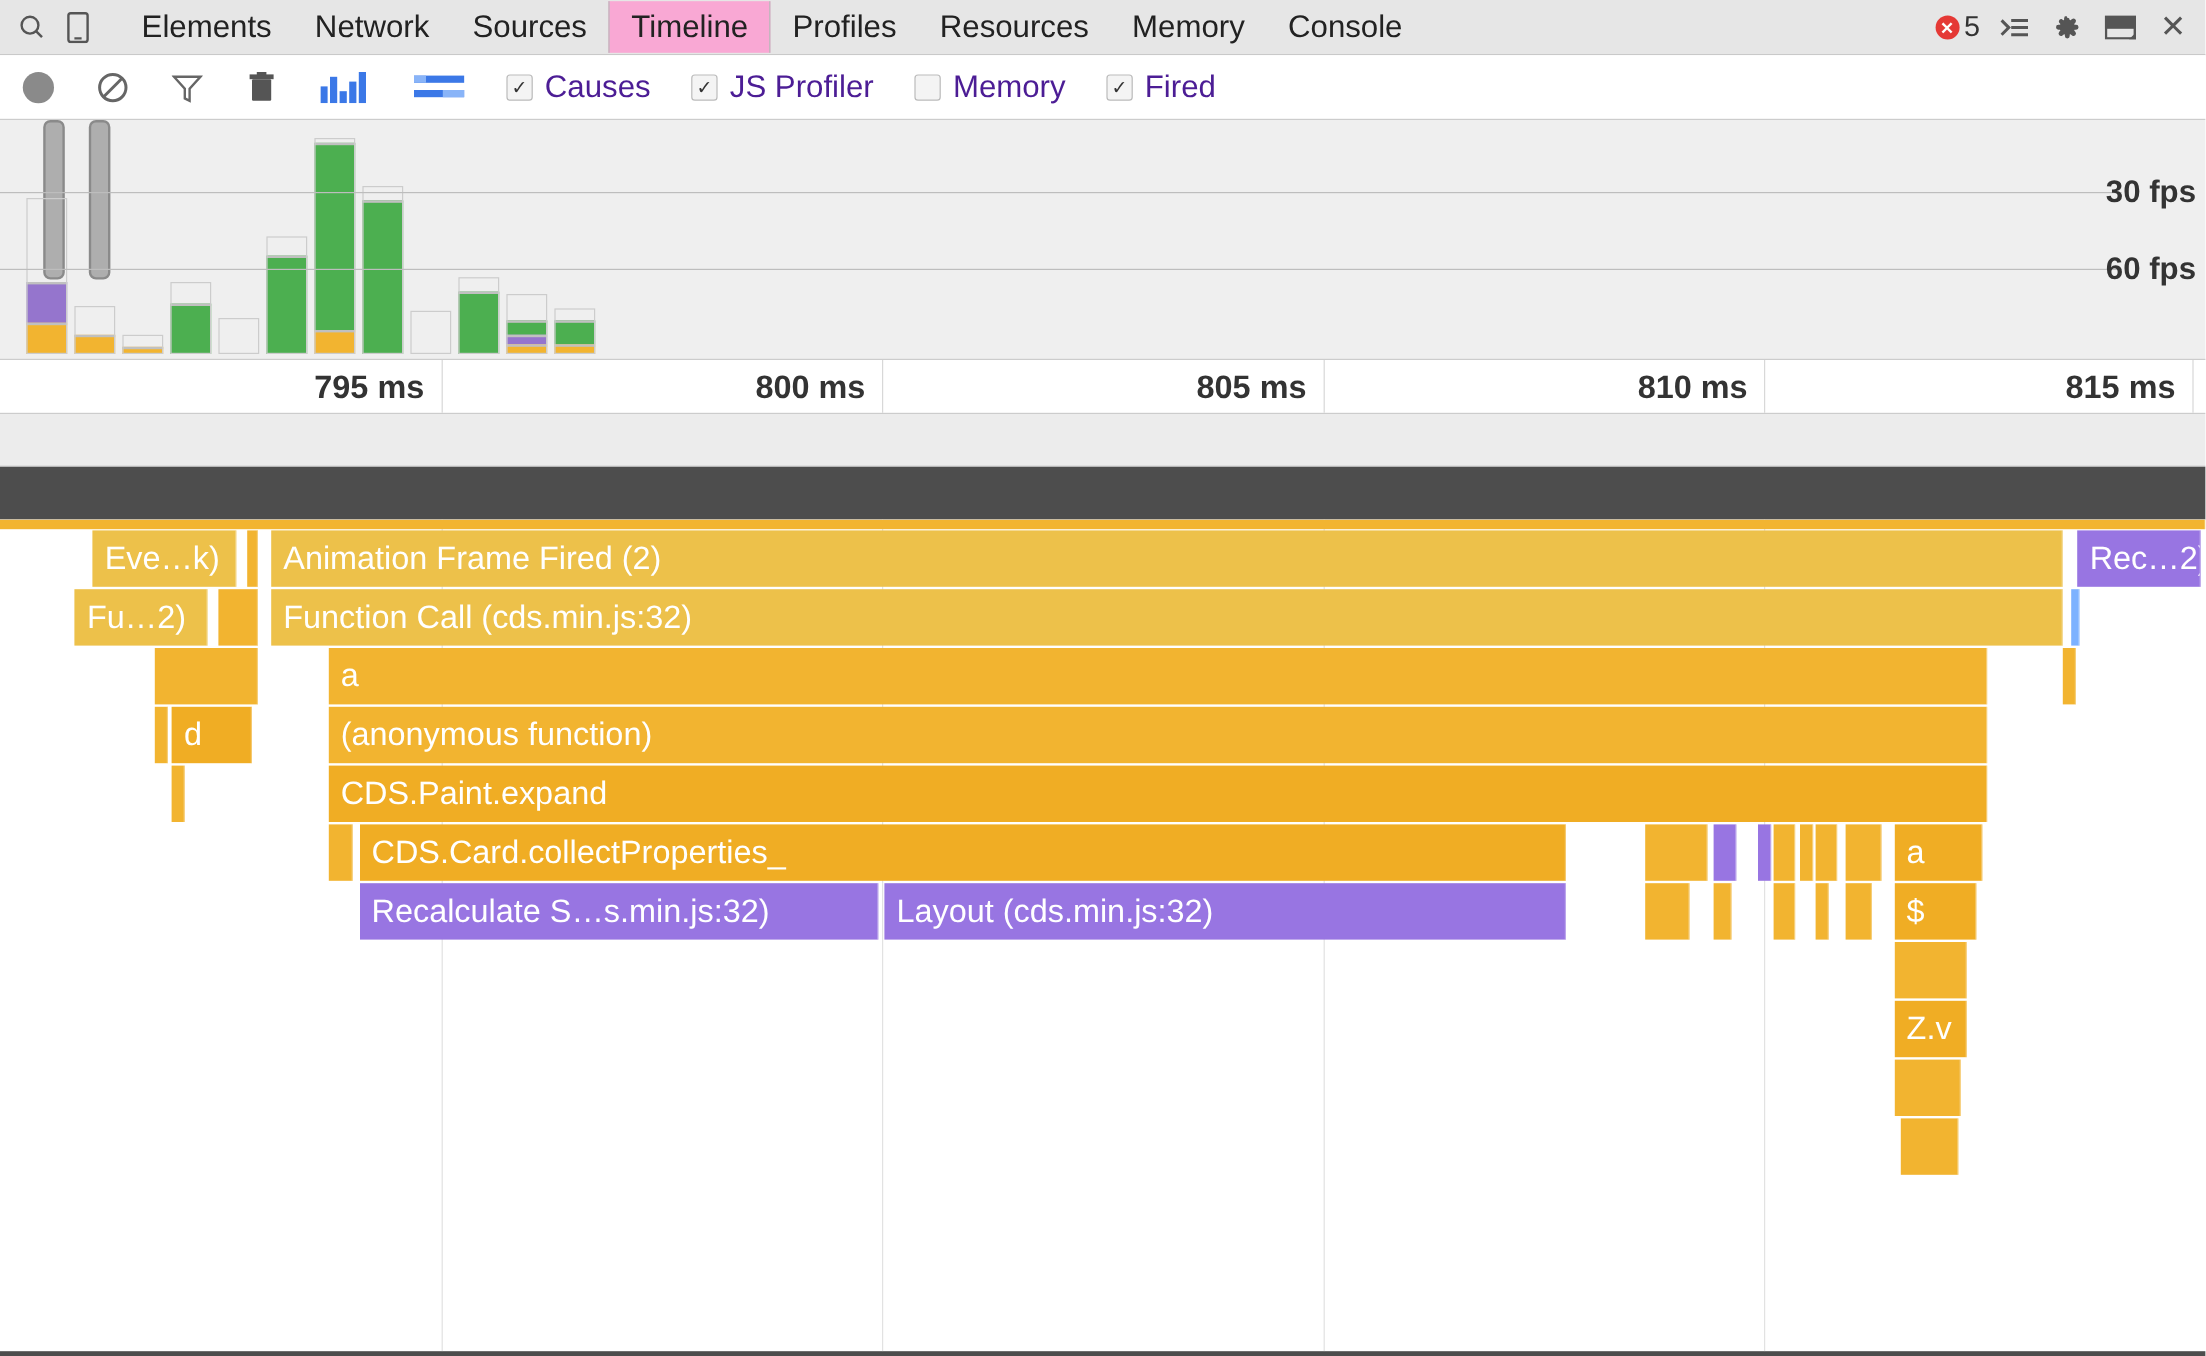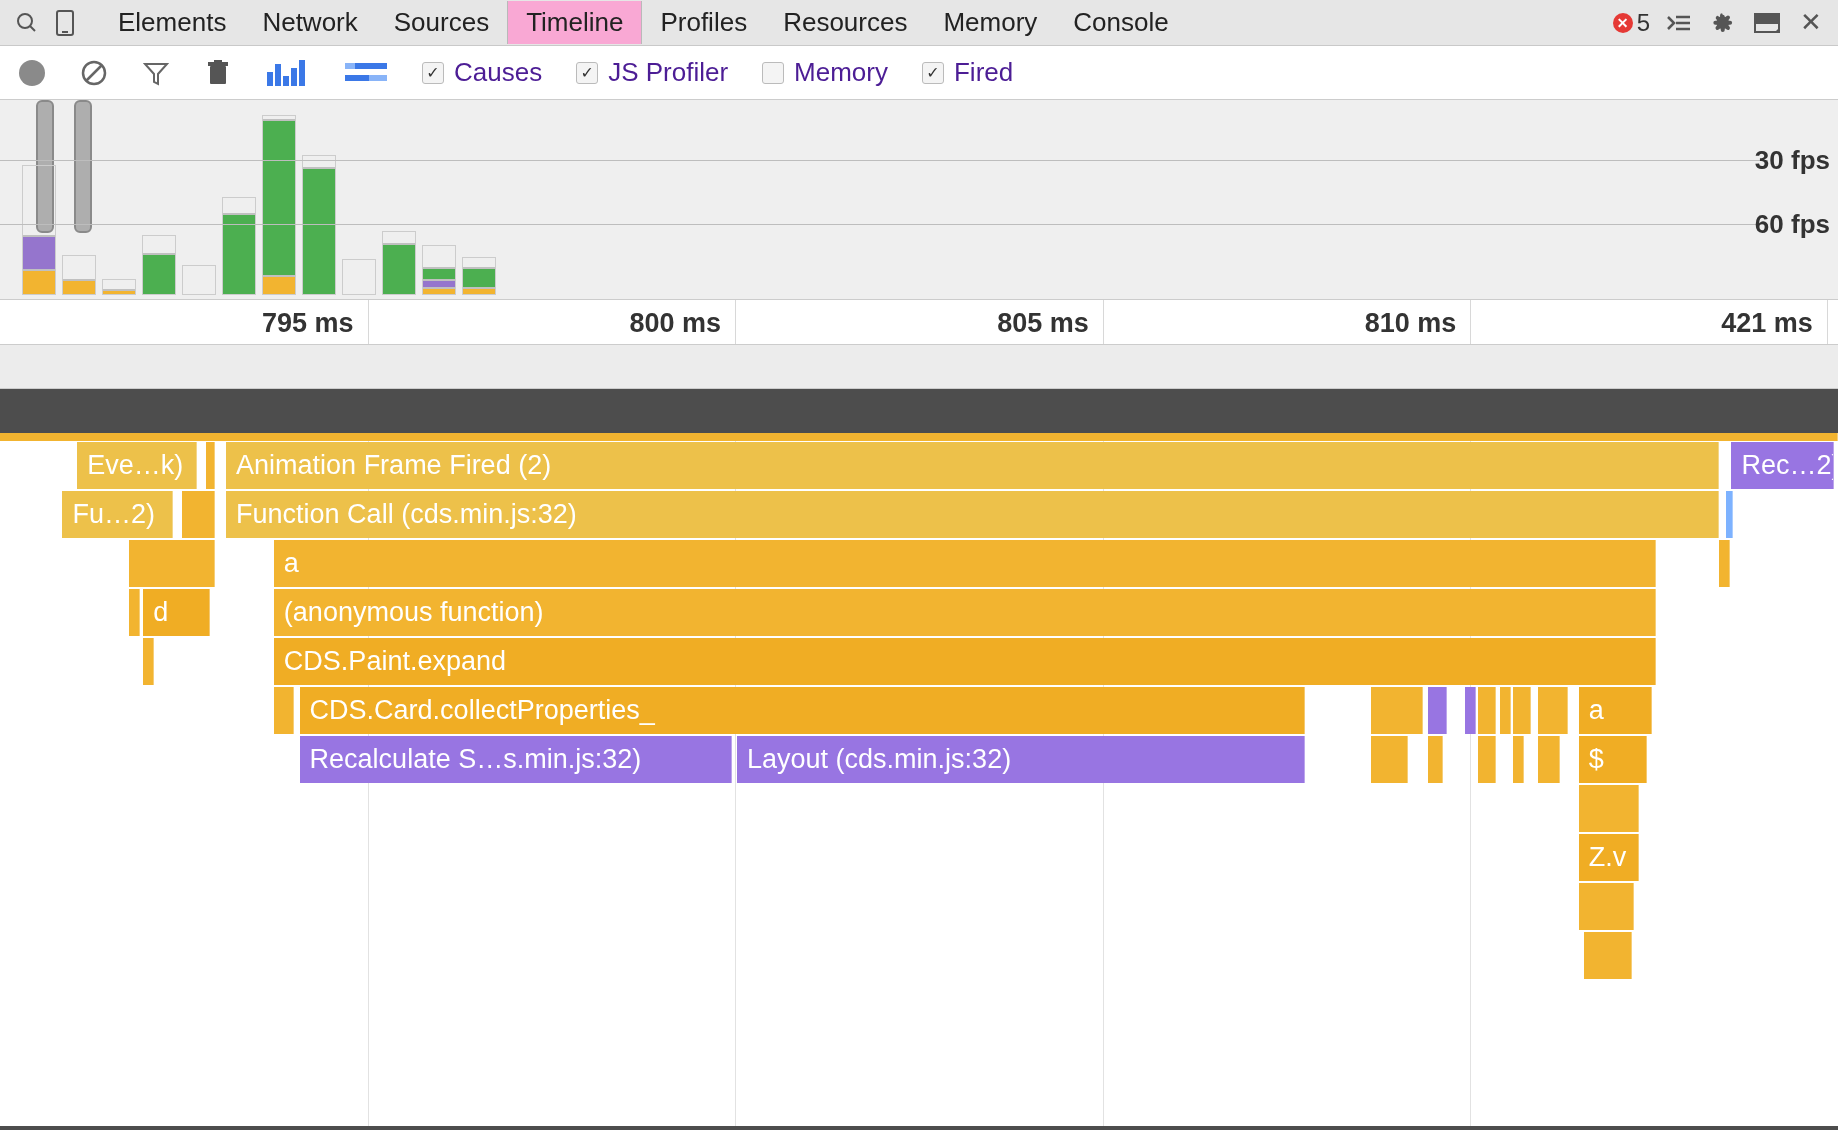--- a/index.html
+++ b/index.html
@@ -368,7 +368,7 @@
       <span class="lbl">810 ms</span>
     </span>
   <span class="tick" style="left:99.4%">
-      <span class="lbl">421 ms</span>
+      <span class="lbl">815 ms</span>
     </span>
 </div>
 

